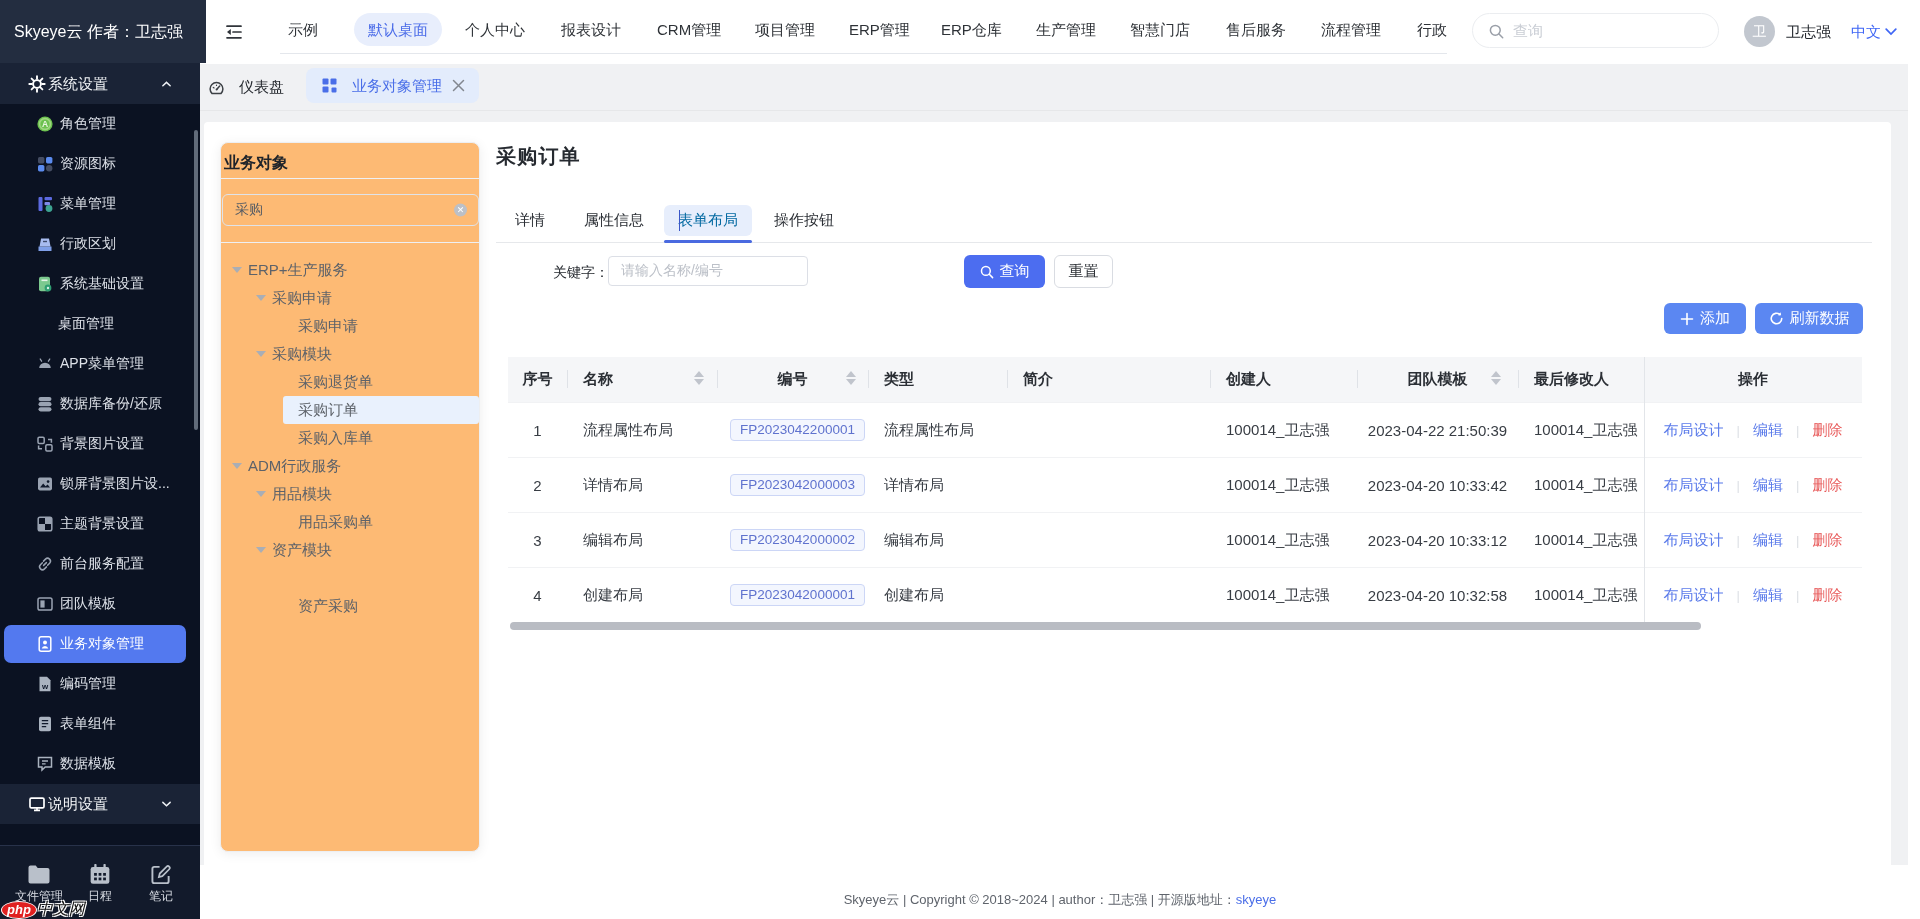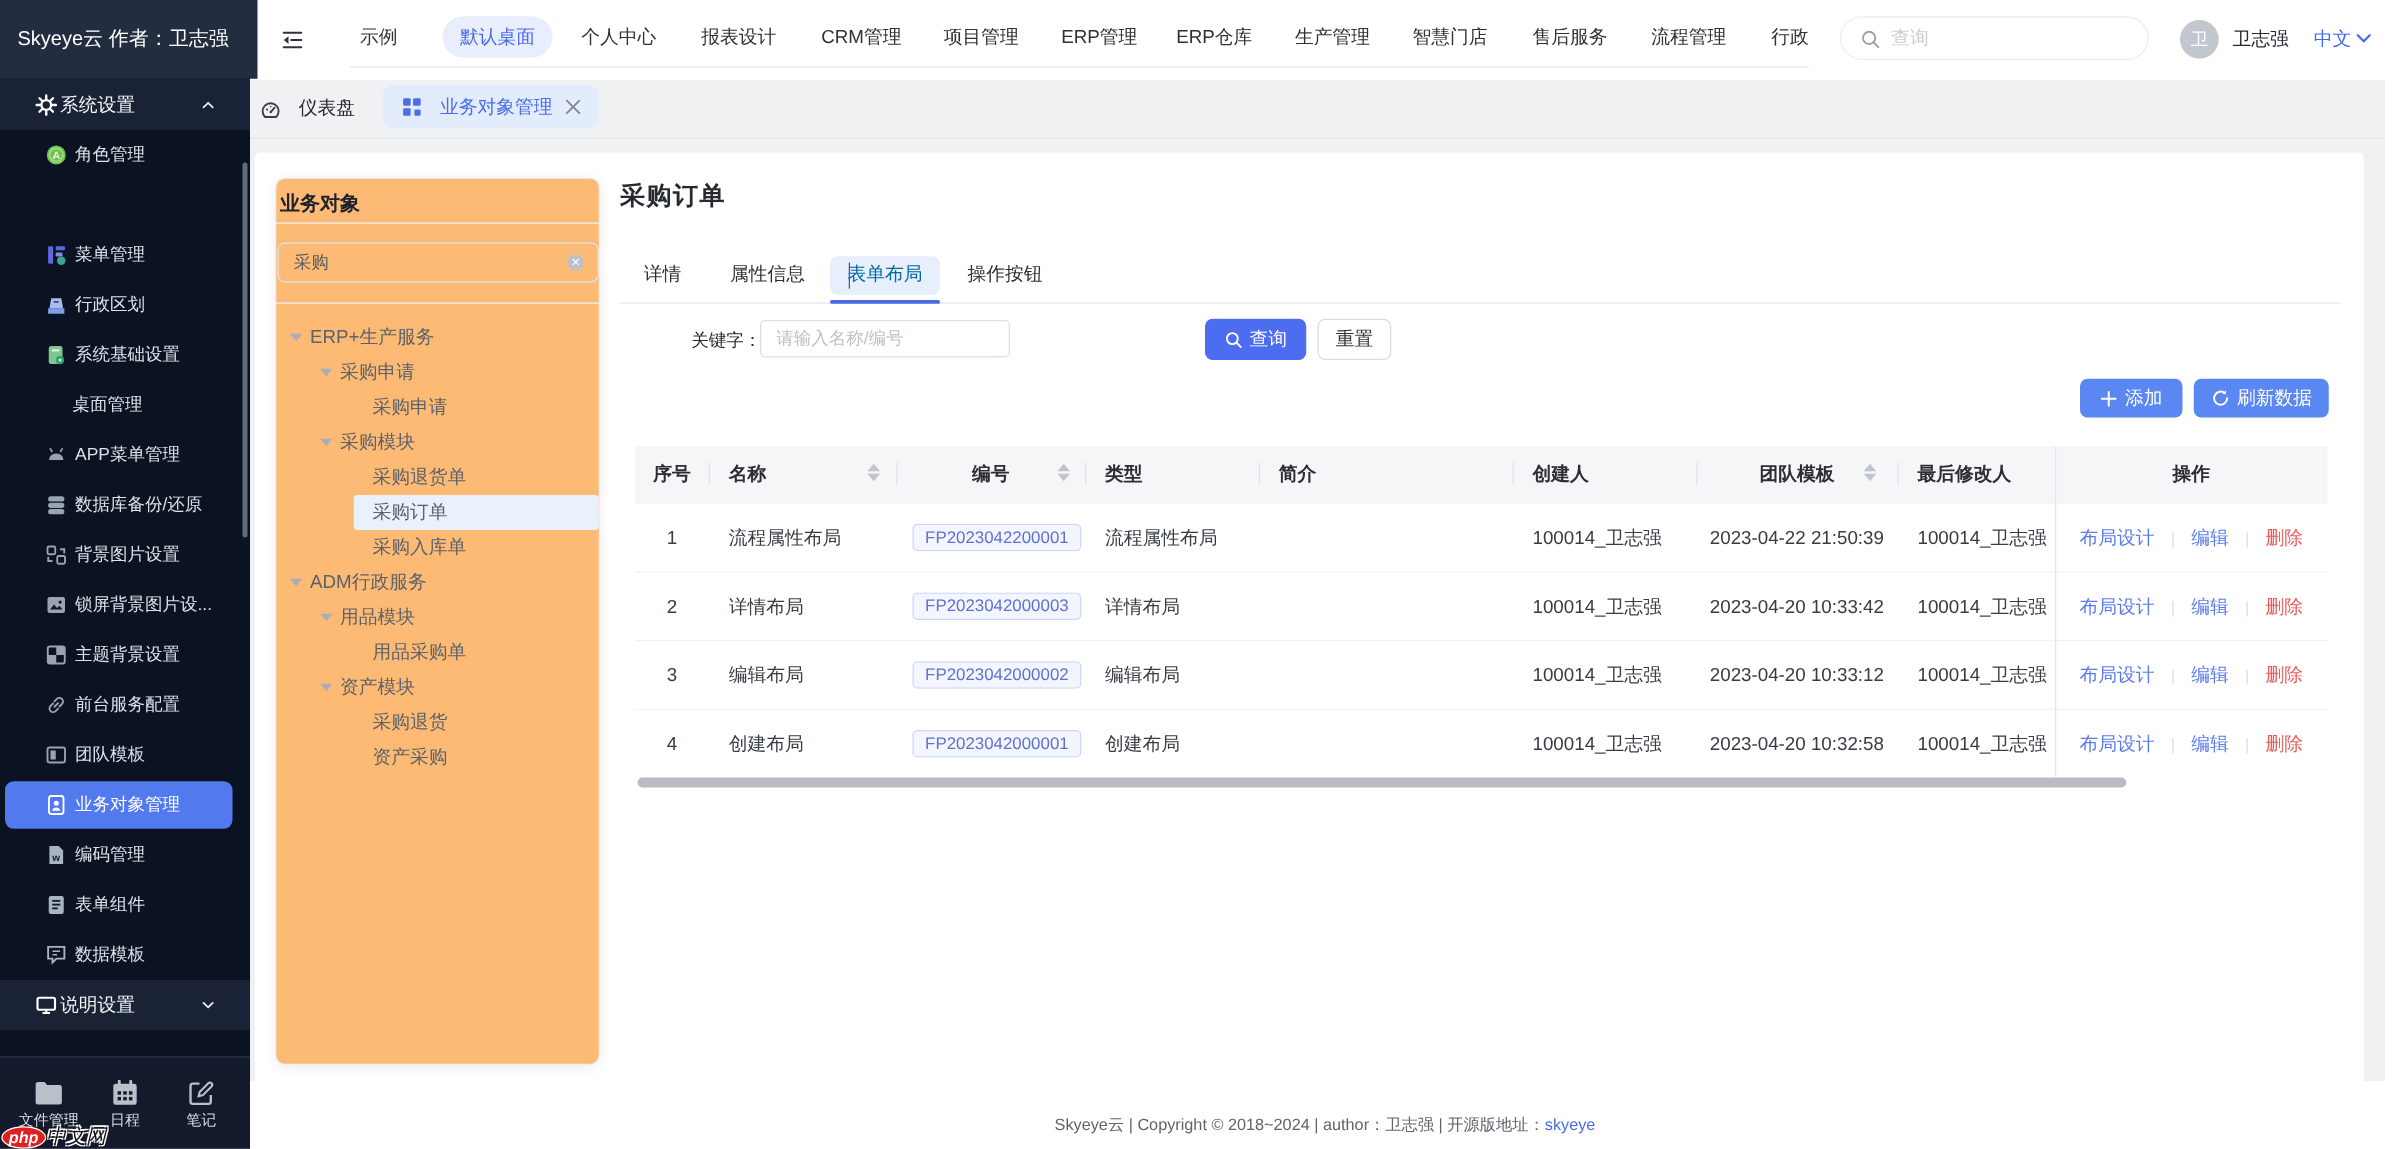--- a/index.html
+++ b/index.html
@@ -380,6 +380,15 @@
         </svg>
     <span class="itxt">角色管理</span>
       </div>
+  <div class="sitem" style="top:144px">
+    <svg class="iico" viewBox="0 0 18 18">
+          <rect x="2" y="2" width="6.4" height="6.4" rx="1.6" fill="#454d63"></rect>
+          <rect x="10" y="2" width="6.4" height="6.4" rx="1.6" fill="#5b8bee"></rect>
+          <rect x="2" y="10" width="6.4" height="6.4" rx="1.6" fill="#5b8bee"></rect>
+          <circle cx="13.2" cy="13.2" r="3.2" fill="#454d63"></circle>
+        </svg>
+    <span class="itxt">资源图标</span>
+      </div>
   <div class="sitem" style="top:184px">
     <svg class="iico" viewBox="0 0 18 18">
           <rect x="2.5" y="2" width="4" height="14" rx="1" fill="#5c6ae0"></rect>

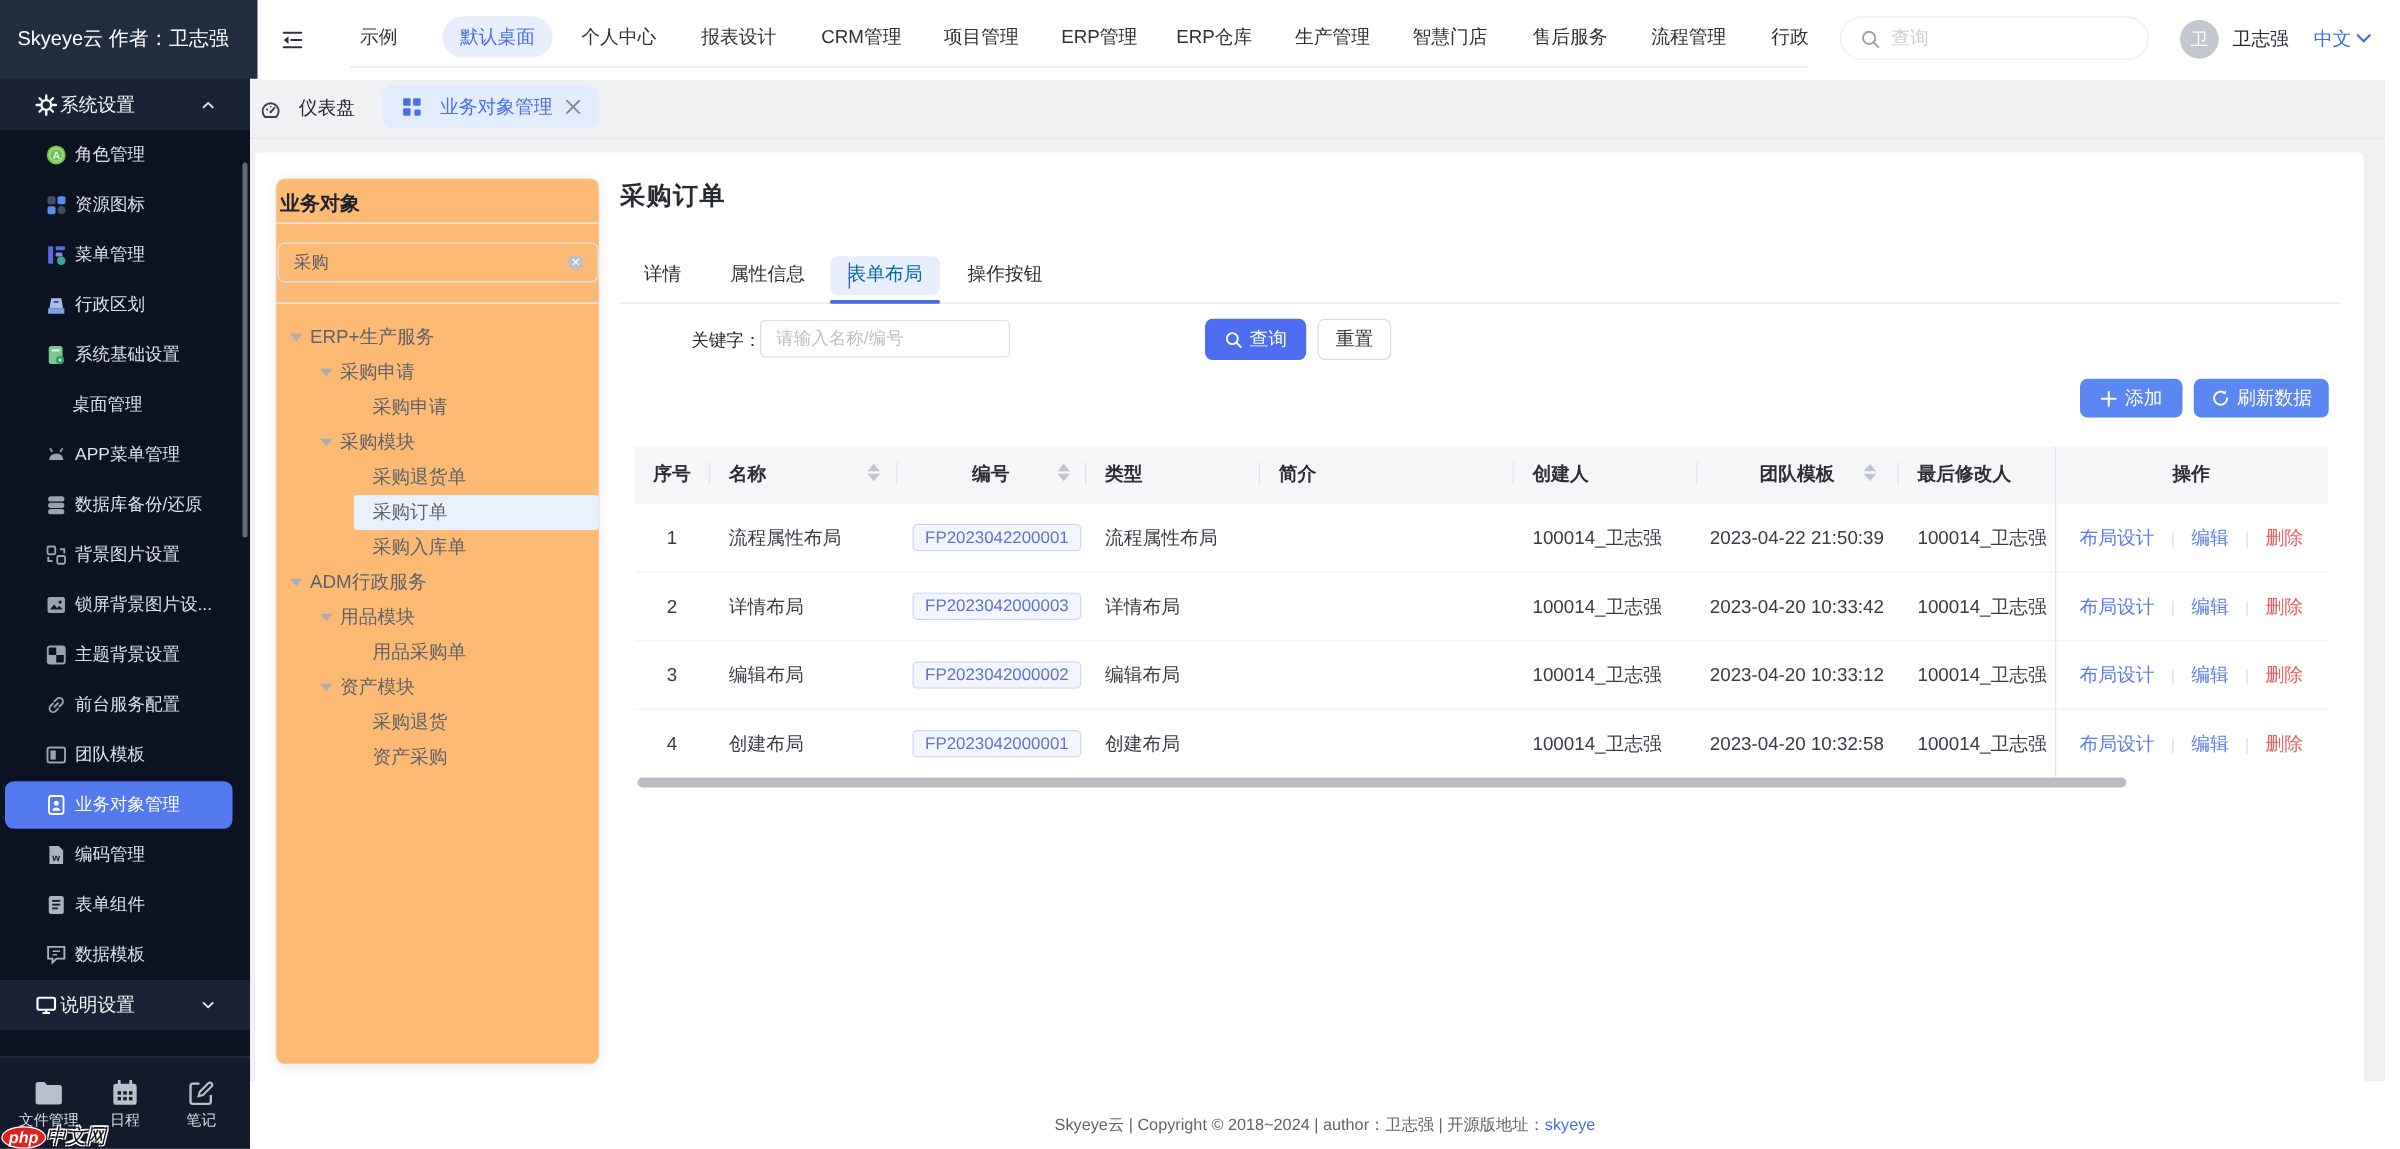--- a/index.html
+++ b/index.html
@@ -212,9 +212,6 @@
           <i class="arr" style="left:35px"></i>
           <span class="ttx" style="left:51px">资产模块</span>
         </div>
-    <div class="trow" style="top:421px">
-          <span class="ttx" style="left:77px">采购退货</span>
-        </div>
     <div class="trow" style="top:449px">
           <span class="ttx" style="left:77px">资产采购</span>
         </div>

